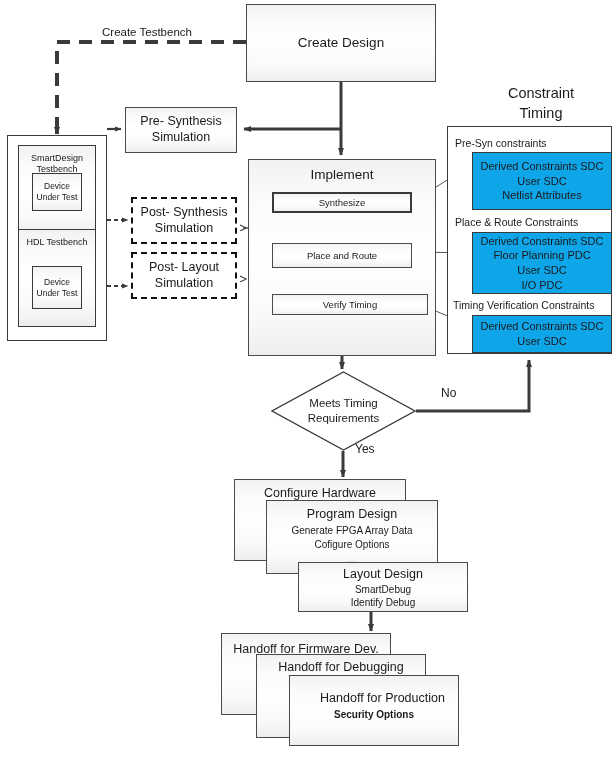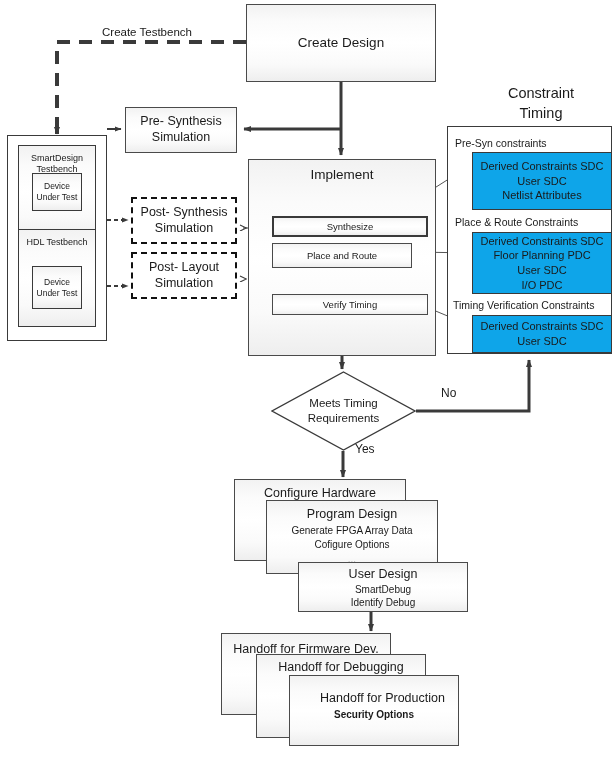--- a/index.html
+++ b/index.html
@@ -15,7 +15,6 @@
     height:774px;
     overflow:hidden;
     background:#ffffff;
-    border-radius:32px;
   }
   
   .box{

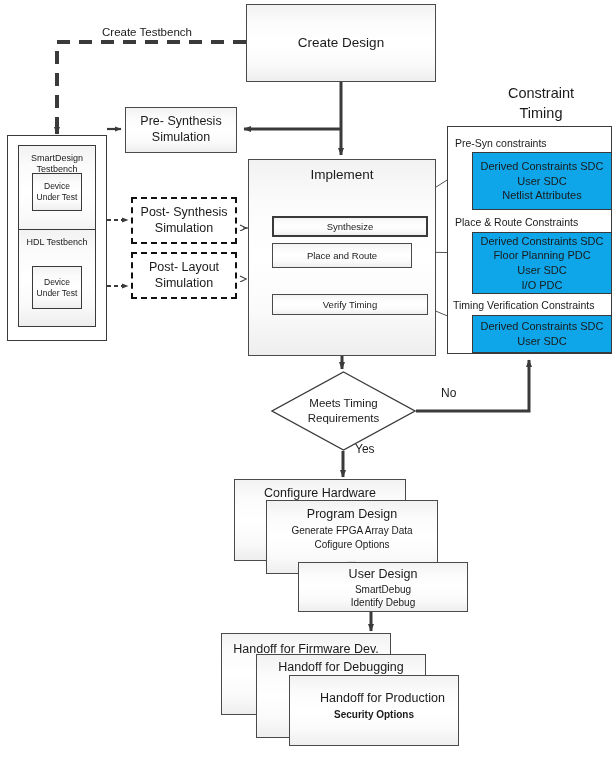--- a/index.html
+++ b/index.html
@@ -51,7 +51,7 @@
 
   #implement{ left:248px; top:159px; width:188px; height:197px; font-size:13.5px; }
   #implement .title{ margin-top:7px; }
-  #synthesize{ left:272px; top:192px; width:156px; height:21px; justify-content:center; font-size:9.5px;margin-top:24px; }
+  #synthesize{ left:272px; top:192px; width:140px; height:21px; justify-content:center; font-size:9.5px; }
   #place-route{ left:272px; top:243px; width:140px; height:25px; justify-content:center; font-size:9.5px; }
   #verify-timing{ left:272px; top:294px; width:156px; height:21px; justify-content:center; font-size:9.5px; }
 

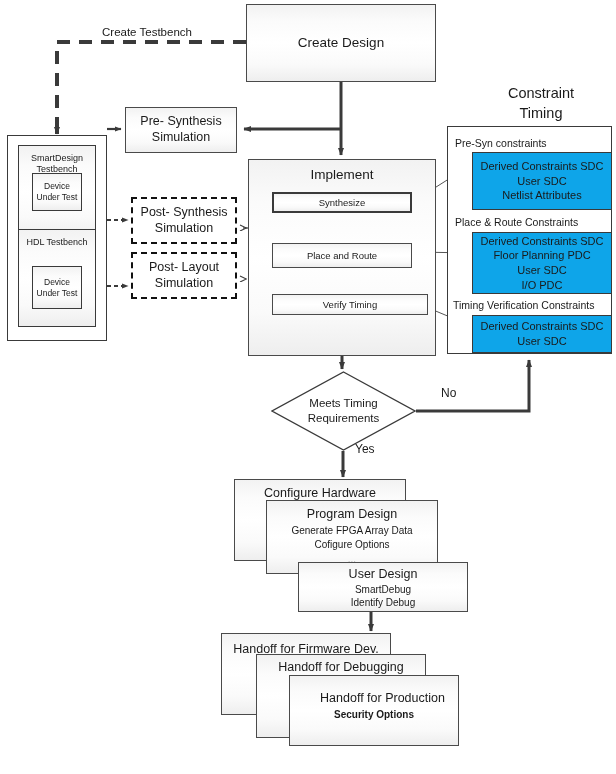--- a/index.html
+++ b/index.html
@@ -257,7 +257,7 @@
 ...</span>
   </div>
   <div class="box" id="debug-design">
-    <span class="lbl title">User Design</span>
+    <span class="lbl title">Layout Design</span>
     <span class="lbl sub">SmartDebug
 Identify Debug</span>
   </div>

